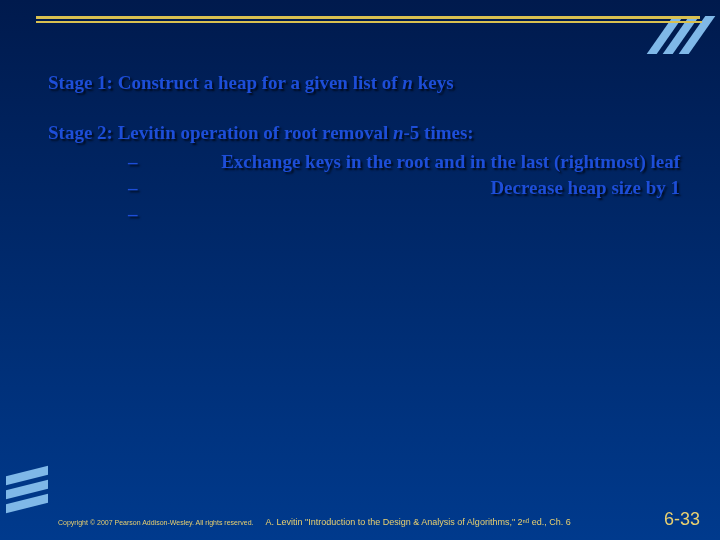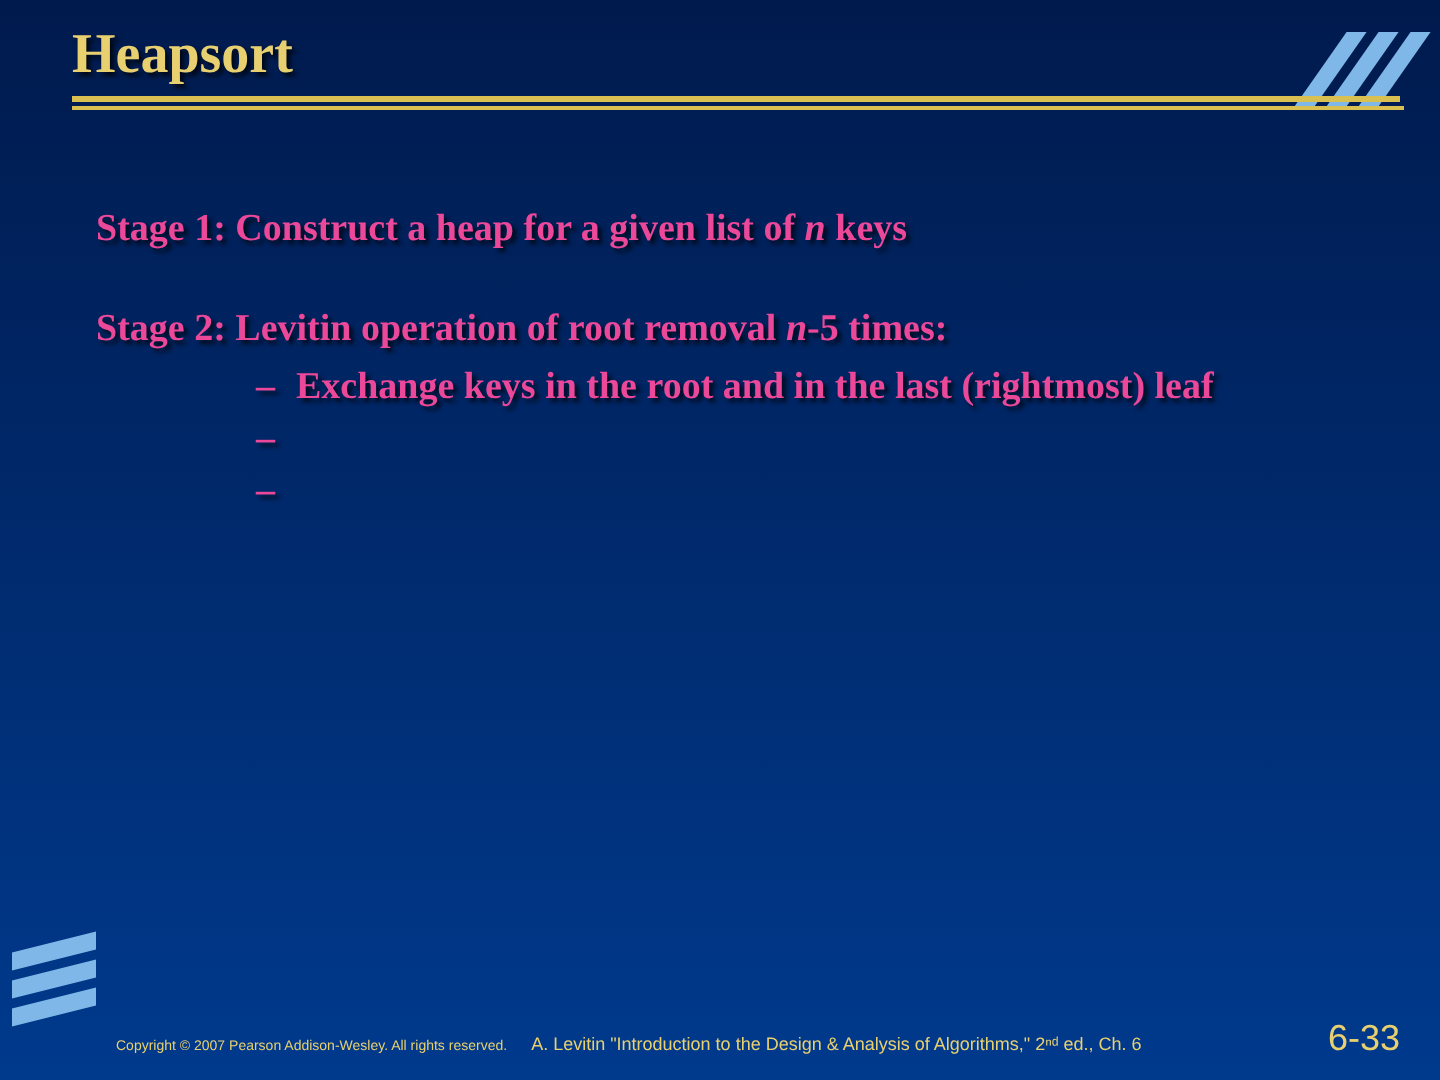--- a/index.html
+++ b/index.html
@@ -132,7 +132,6 @@
 </div>
 
 <div class="title-bar">
-  <div class="title">Heapsort</div>
   <div class="underline-wrap">
     <div class="underline1"></div>
     <div class="underline2"></div>

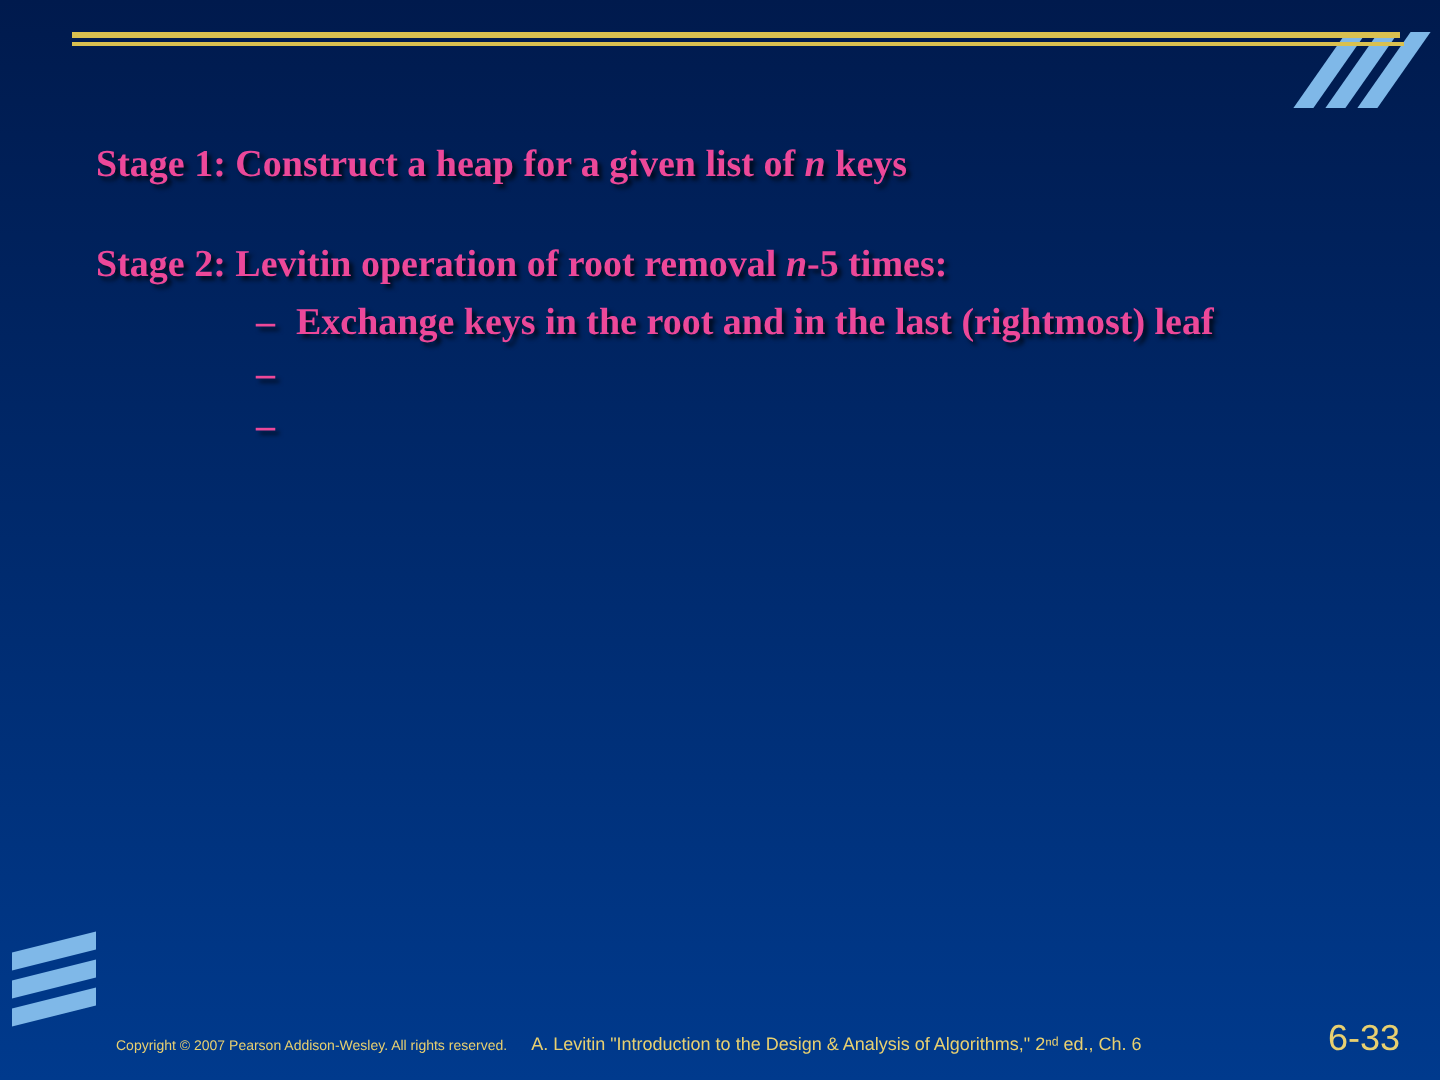--- a/index.html
+++ b/index.html
@@ -69,7 +69,7 @@
   }
   .content {
     padding: 38px 40px 0 48px;
-    color: #ec4899;
+    color: #1d4ed8;
   }
   .stage {
     margin-bottom: 24px;

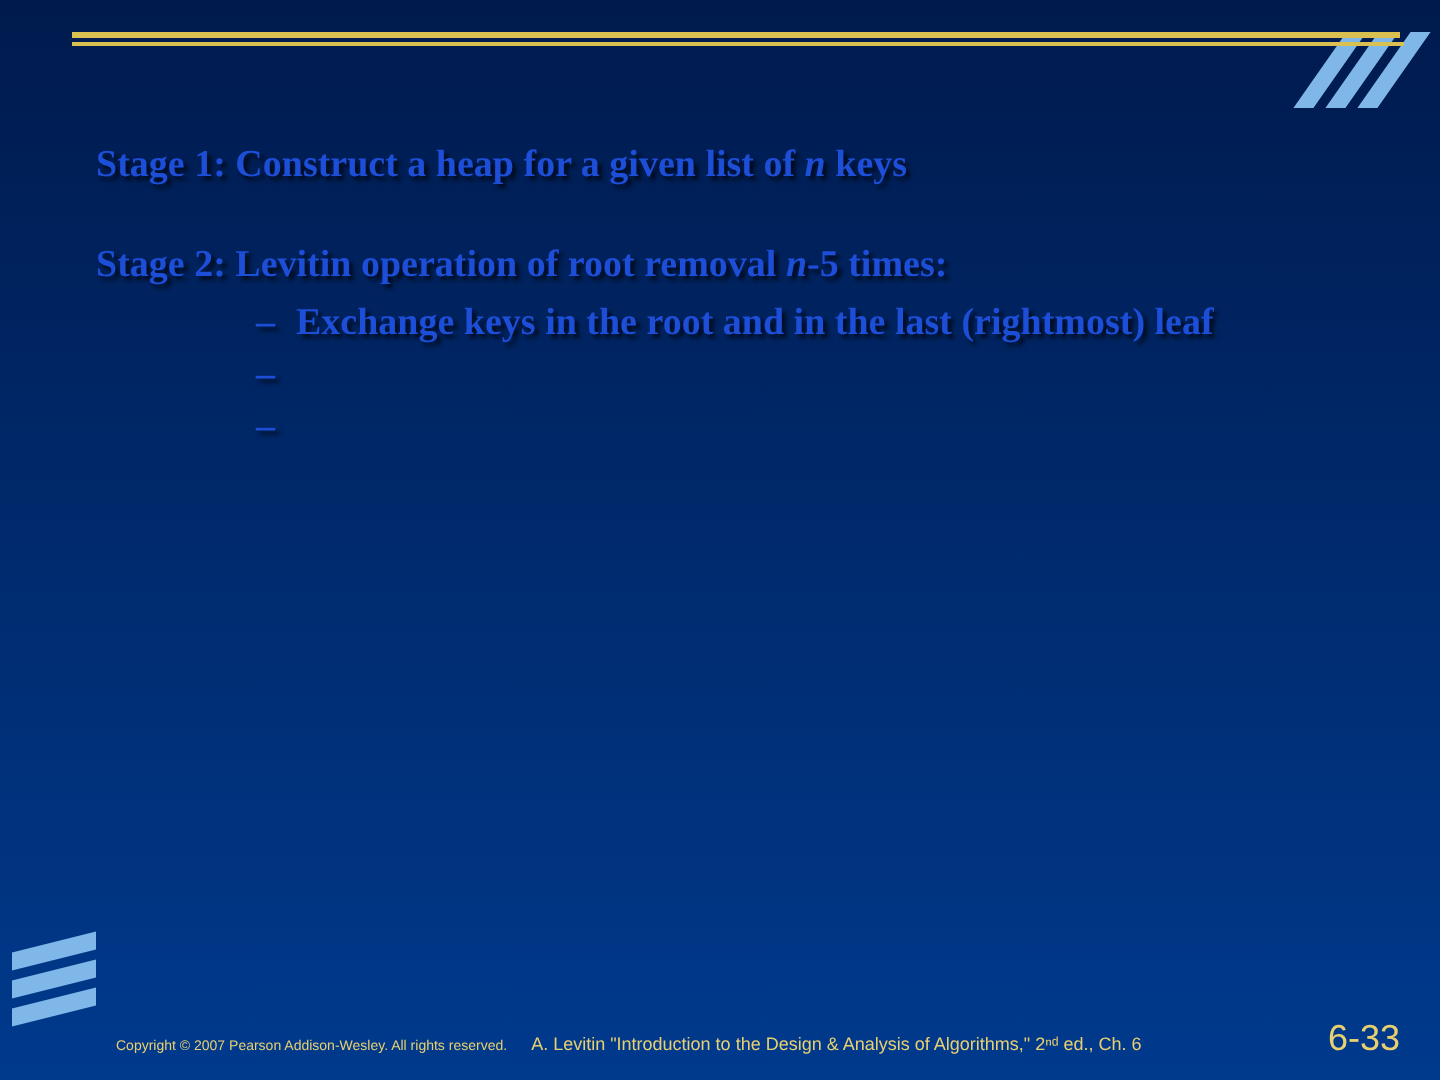--- a/index.html
+++ b/index.html
@@ -95,7 +95,7 @@
     width: 20px;
     flex-shrink: 0;
   }
-  .btext { flex: 1; }
+  .btext { flex: 1; text-align: right; }
   .footer {
     position: absolute;
     bottom: 10px;

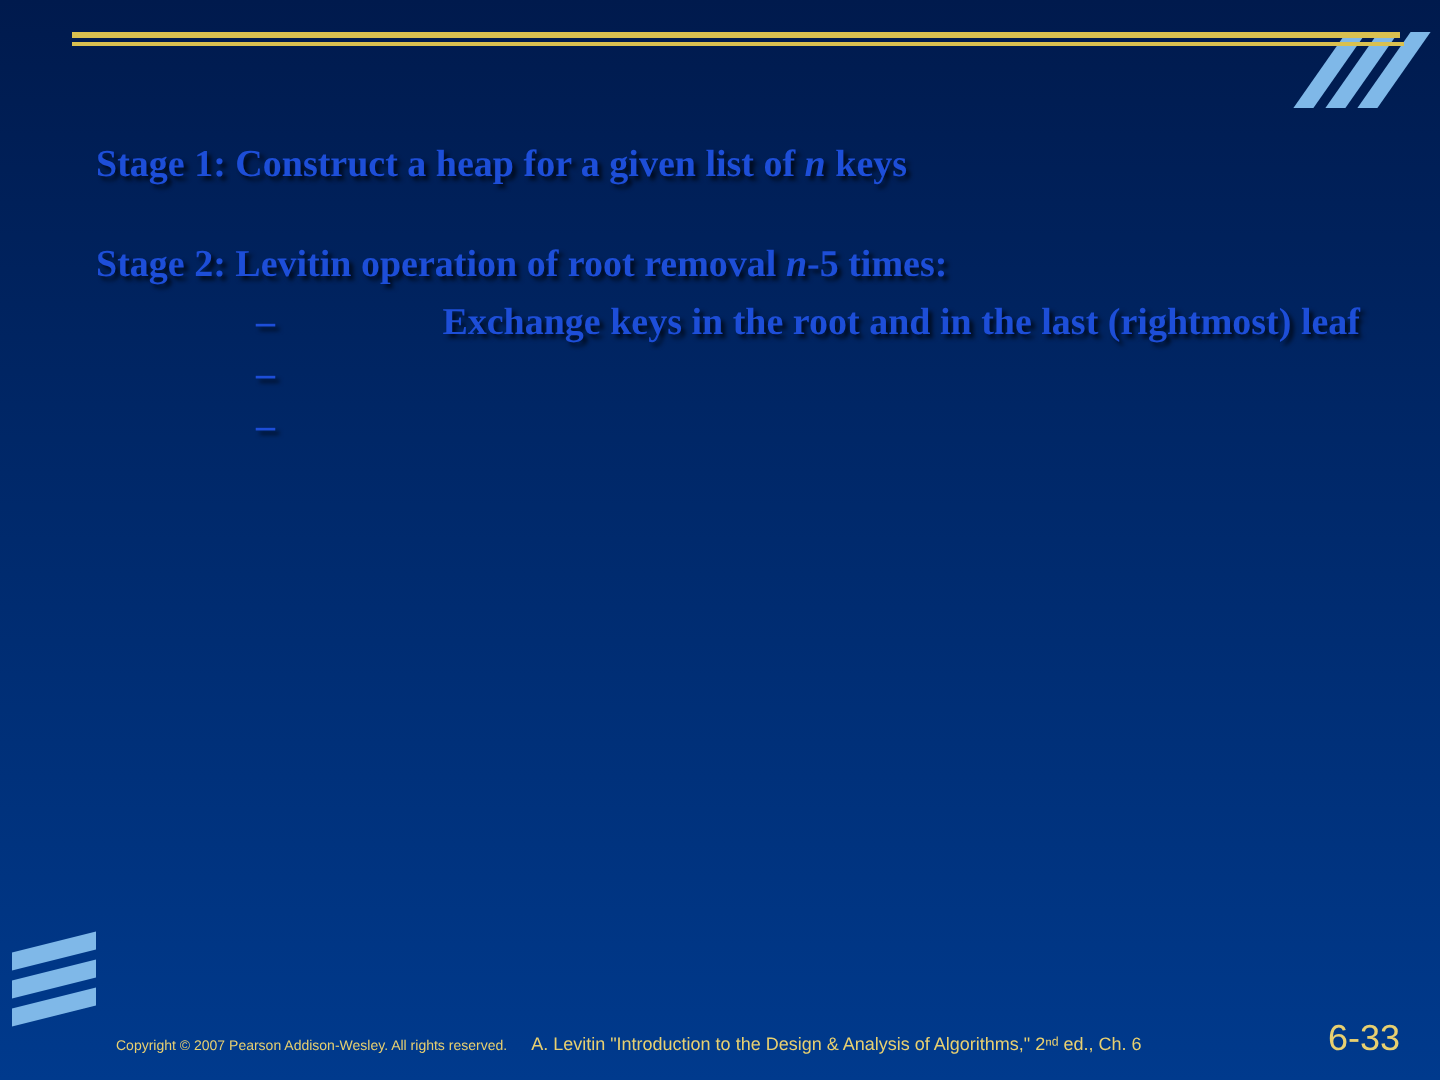--- a/index.html
+++ b/index.html
@@ -153,6 +153,7 @@
       </div>
       <div class="bullet">
         <span class="dash">–</span>
+        <span class="btext">Decrease heap size by 1</span>
       </div>
       <div class="bullet">
         <span class="dash">–</span>

